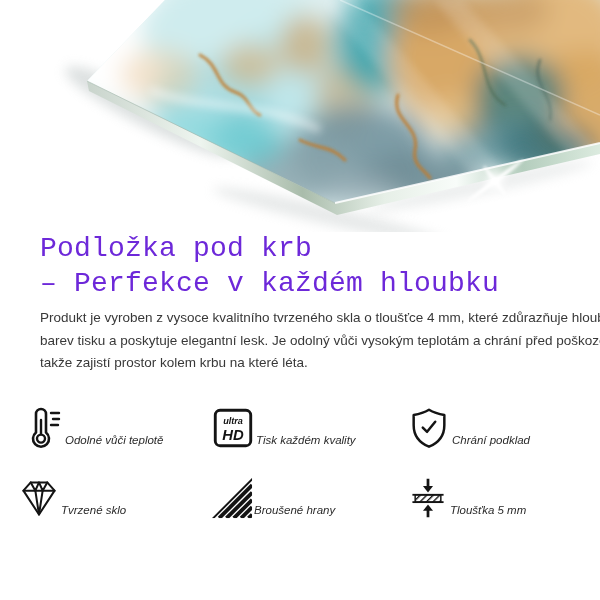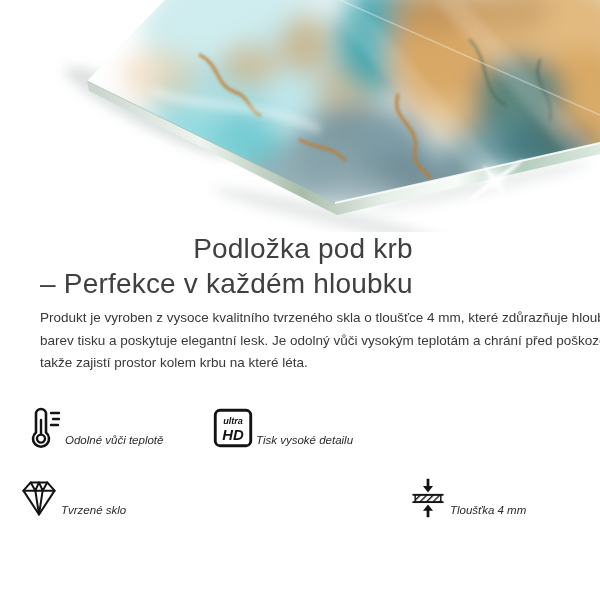--- a/index.html
+++ b/index.html
@@ -7,8 +7,8 @@
         font-family:"Liberation Sans",sans-serif;}
   .hero{position:absolute;left:0;top:0;width:600px;height:232px;}
   .heading{position:absolute;left:40px;top:231px;
-           font-family:Liberation Sans, sans-serif;
-           font-size:28px;line-height:35px;font-weight:400;color:#404040;letter-spacing:.2px;text-align:right;}
+           font-family:Liberation Mono, monospace;
+           font-size:28px;line-height:35px;font-weight:400;color:#6d28d9;letter-spacing:.2px;}
   .desc{position:absolute;left:40px;top:307px;width:540px;
         font-size:13.5px;line-height:22.5px;color:#383838;}
   .desc div{white-space:nowrap;}

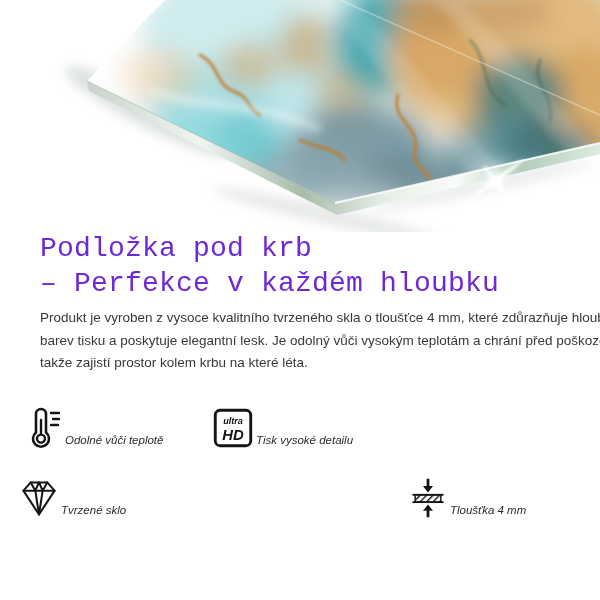--- a/index.html
+++ b/index.html
@@ -150,7 +150,7 @@
         <text x="24" y="36" text-anchor="middle" font-size="15.5" font-weight="bold" fill="#141414">HD</text>
       </svg>
     </div>
-    <div class="lbl">Tisk vysoké detailu</div>
+    <div class="lbl">Tisk každém kvality</div>
   </div>
 
 

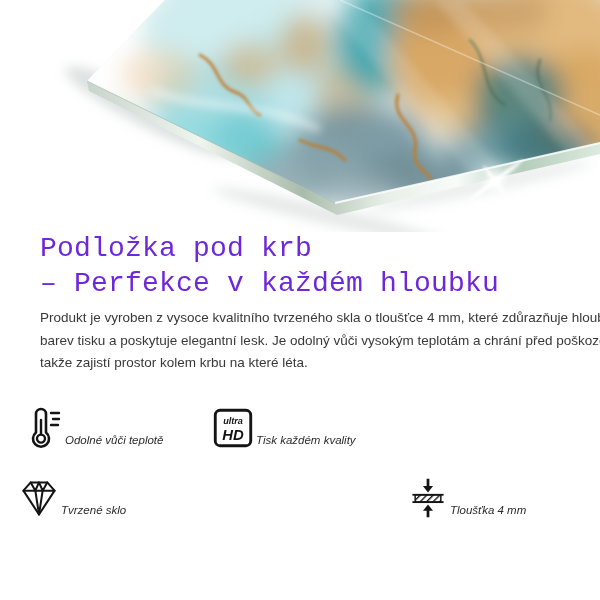--- a/index.html
+++ b/index.html
@@ -153,6 +153,15 @@
     <div class="lbl">Tisk každém kvality</div>
   </div>
 
+  <div class="feat c3 r1">
+    <div class="icon-wrap">
+      <svg width="46" height="46" viewBox="0 0 48 48" fill="none" stroke="#141414" stroke-width="2.6" stroke-linecap="round" stroke-linejoin="round">
+        <path d="M24,5 C29,8 34,9.5 40,10.5 V21 C40,32.5 33.5,39.5 24,43.5 C14.5,39.5 8,32.5 8,21 V10.5 C14,9.5 19,8 24,5 Z"></path>
+        <path d="M17.5,23.5 L22,28 L30.5,17.5"></path>
+      </svg>
+    </div>
+    <div class="lbl">Chrání podklad</div>
+  </div>
 
   <div class="feat c1 r2">
     <div class="icon-wrap">

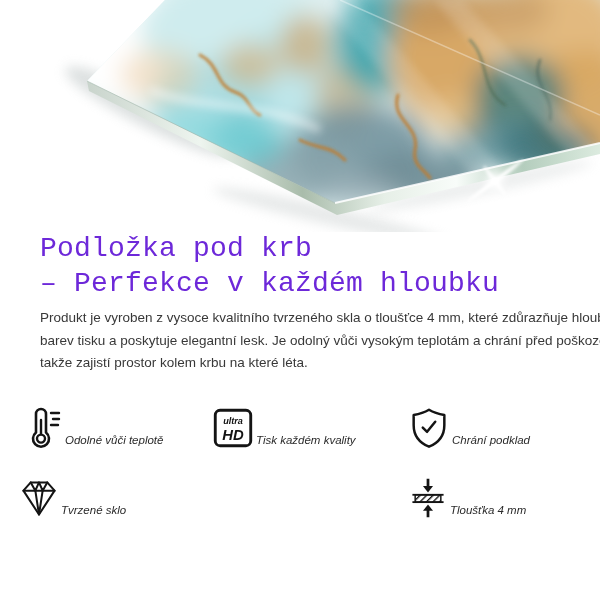--- a/index.html
+++ b/index.html
@@ -175,6 +175,26 @@
     <div class="lbl">Tvrzené sklo</div>
   </div>
 
+  <div class="feat c2 r2">
+    <div class="icon-wrap">
+      <svg width="44" height="44" viewBox="0 0 48 48">
+        <defs>
+            <clipPath id="triClip">
+              <polygon points="2,46 46,2 46,46"></polygon>
+            </clipPath>
+          </defs>
+        <g clip-path="url(#triClip)" stroke="#141414" stroke-width="4.2">
+          <line x1="2" y1="46" x2="46" y2="2"></line>
+          <line x1="10" y1="46" x2="46" y2="10"></line>
+          <line x1="18" y1="46" x2="46" y2="18"></line>
+          <line x1="26" y1="46" x2="46" y2="26"></line>
+          <line x1="34" y1="46" x2="46" y2="34"></line>
+          <line x1="42" y1="46" x2="46" y2="42"></line>
+        </g>
+      </svg>
+    </div>
+    <div class="lbl">Broušené hrany</div>
+  </div>
 
   <div class="feat c3 r2">
     <div class="icon-wrap">

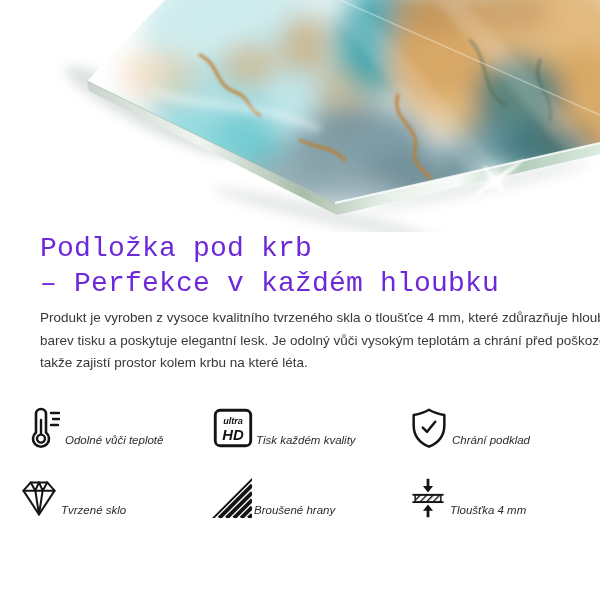--- a/index.html
+++ b/index.html
@@ -214,7 +214,7 @@
         <line x1="24" y1="37" x2="24" y2="45" stroke="#141414" stroke-width="3"></line>
       </svg>
     </div>
-    <div class="lbl">Tloušťka 4 mm</div>
+    <div class="lbl">Tloušťka 5 mm</div>
   </div>
 
 </div>

